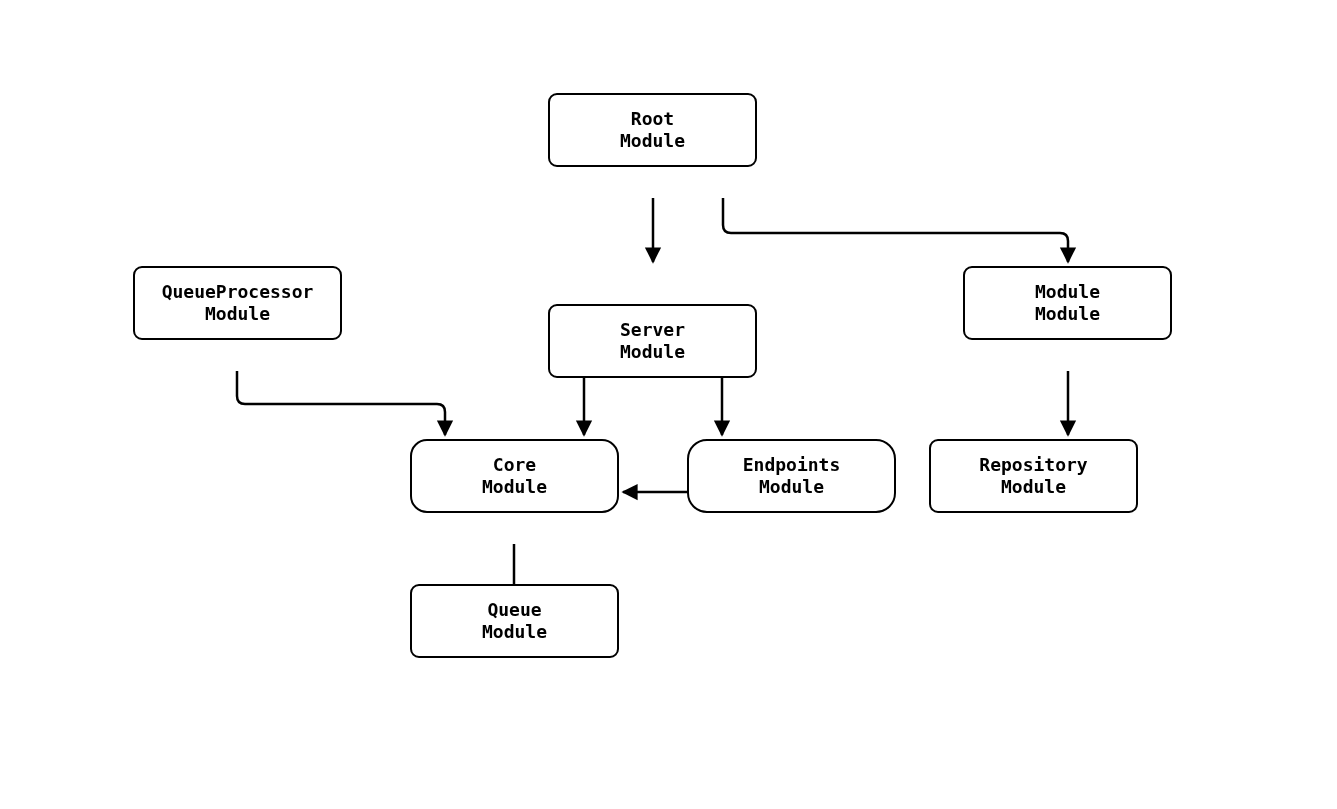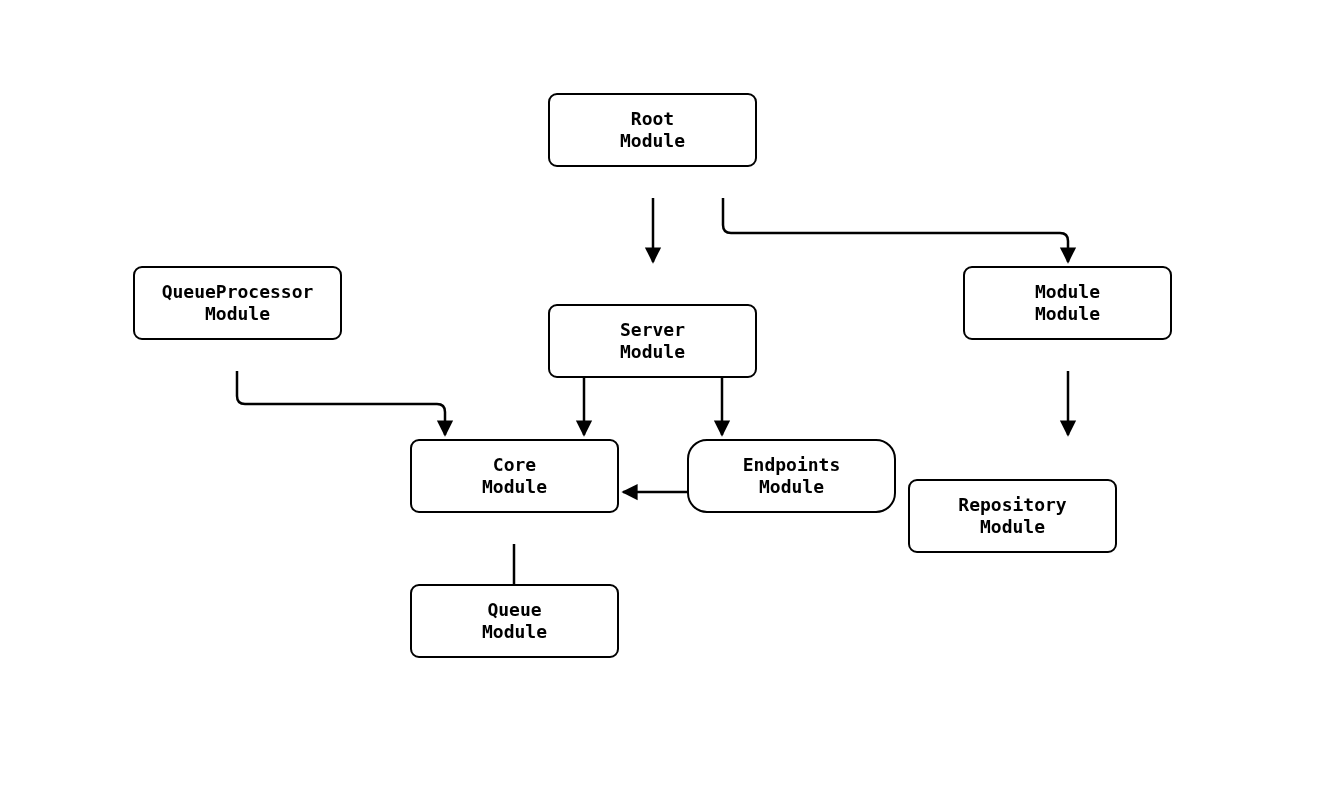--- a/index.html
+++ b/index.html
@@ -97,7 +97,7 @@
     <span>Module</span>
   </div>
 
-  <div class="node" style="left:410px; top:439px;">
+  <div class="node" style="left:410px; top:439px;border-radius:17px;">
     <span>Core</span>
     <span>Module</span>
   </div>

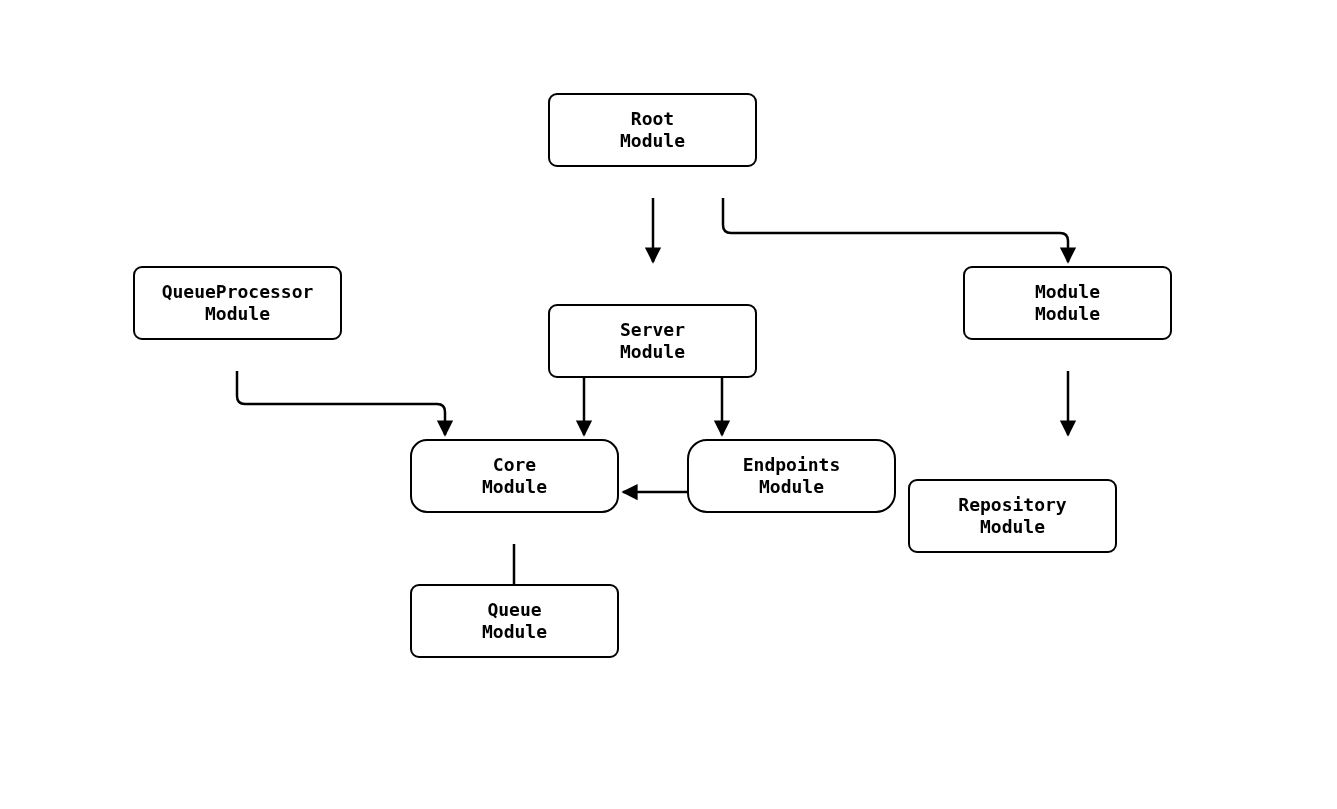--- a/index.html
+++ b/index.html
@@ -107,7 +107,7 @@
     <span>Module</span>
   </div>
 
-  <div class="node" style="left:908px; top:439px;margin-top:40px;">
+  <div class="node" style="left:929px; top:439px;">
     <span>Repository</span>
     <span>Module</span>
   </div>

